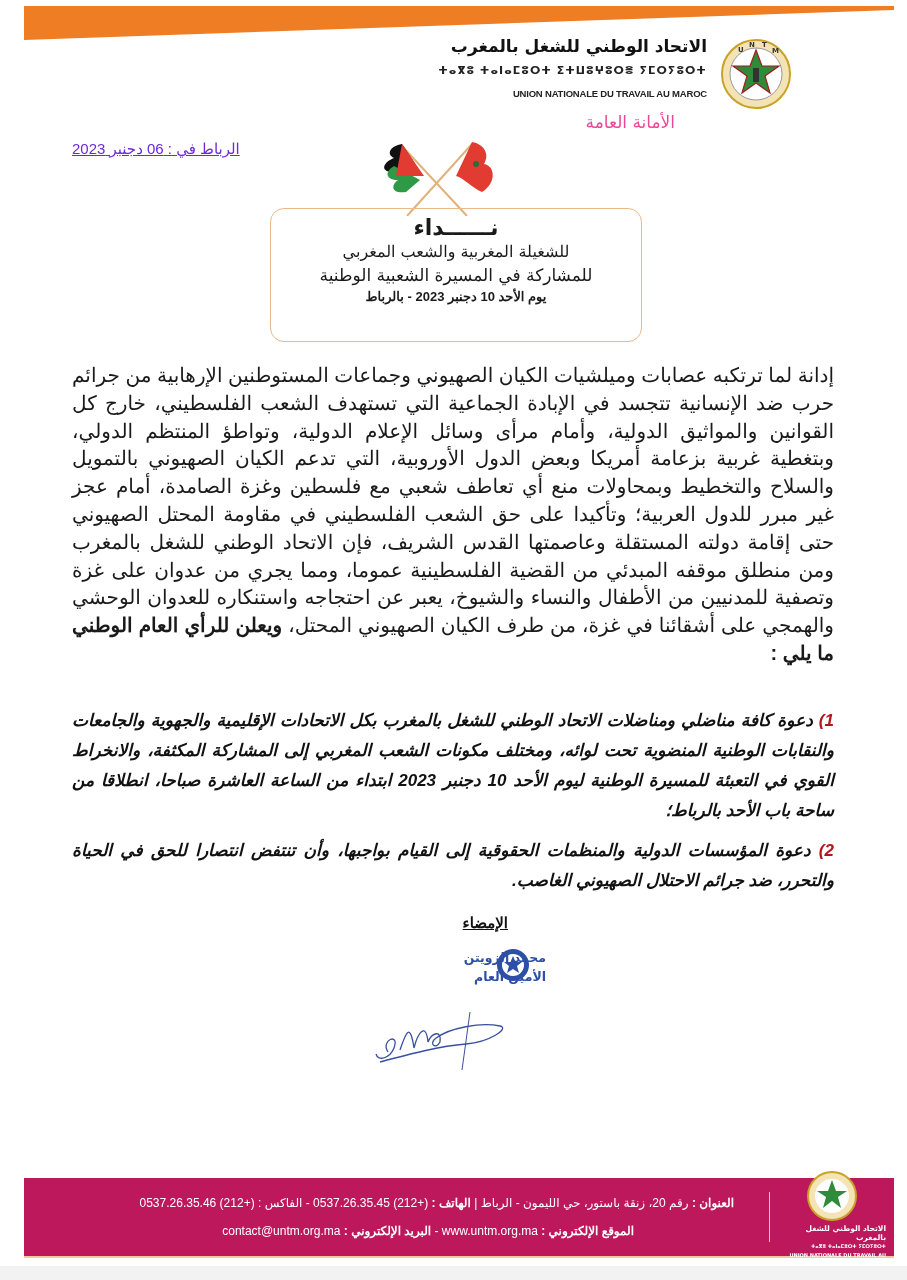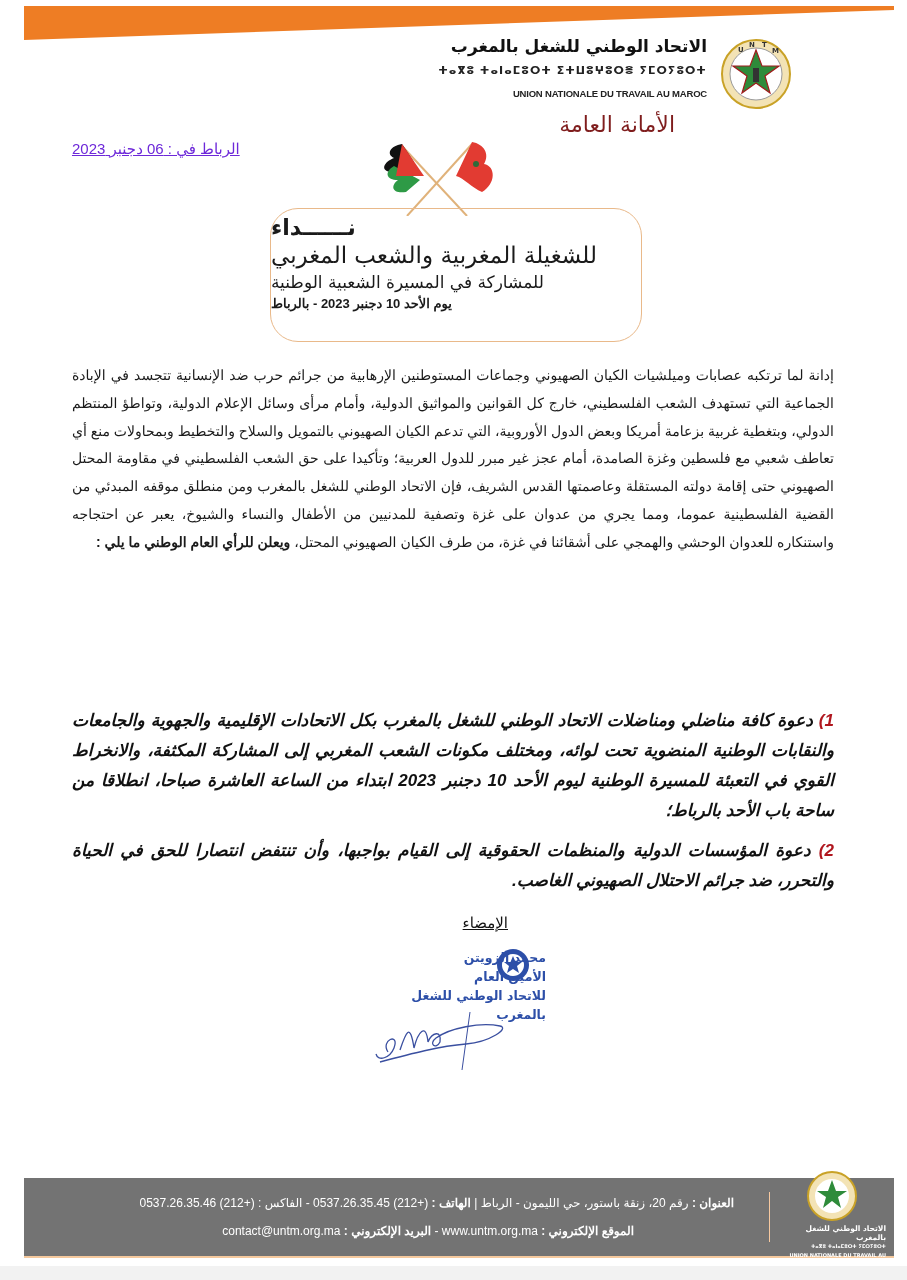--- a/index.html
+++ b/index.html
@@ -9,7 +9,7 @@
   .org-ar{position:absolute;right:200px;top:36px;direction:rtl;font-weight:bold;font-size:17px;color:#111;font-family:"DejaVu Sans",sans-serif;}
   .org-tif{position:absolute;right:200px;top:64px;font-size:11px;font-weight:bold;letter-spacing:1px;color:#222;font-family:"DejaVu Sans",sans-serif;}
   .org-fr{position:absolute;right:200px;top:88px;font-size:9.5px;font-weight:bold;color:#222;font-family:"Liberation Sans",sans-serif;letter-spacing:-0.2px;}
-  .org-sec{position:absolute;right:232px;top:112px;direction:rtl;font-size:22px;color:#7f1d1d;font-family:"DejaVu Sans",sans-serif;}
+  .org-sec{position:absolute;right:232px;top:112px;direction:rtl;font-size:17px;color:#ec4899;font-family:"DejaVu Sans",sans-serif;}
   .date{position:absolute;left:72px;top:140px;direction:rtl;font-size:15px;text-decoration:underline;color:#6d28d9;font-family:"Liberation Sans",sans-serif;}
   .flags{position:absolute;left:372px;top:136px;width:130px;height:80px;}
   .callbox{position:absolute;left:270px;top:208px;width:370px;height:132px;border:1.5px solid #e9b98a;border-radius:28px;text-align:left;direction:rtl;}

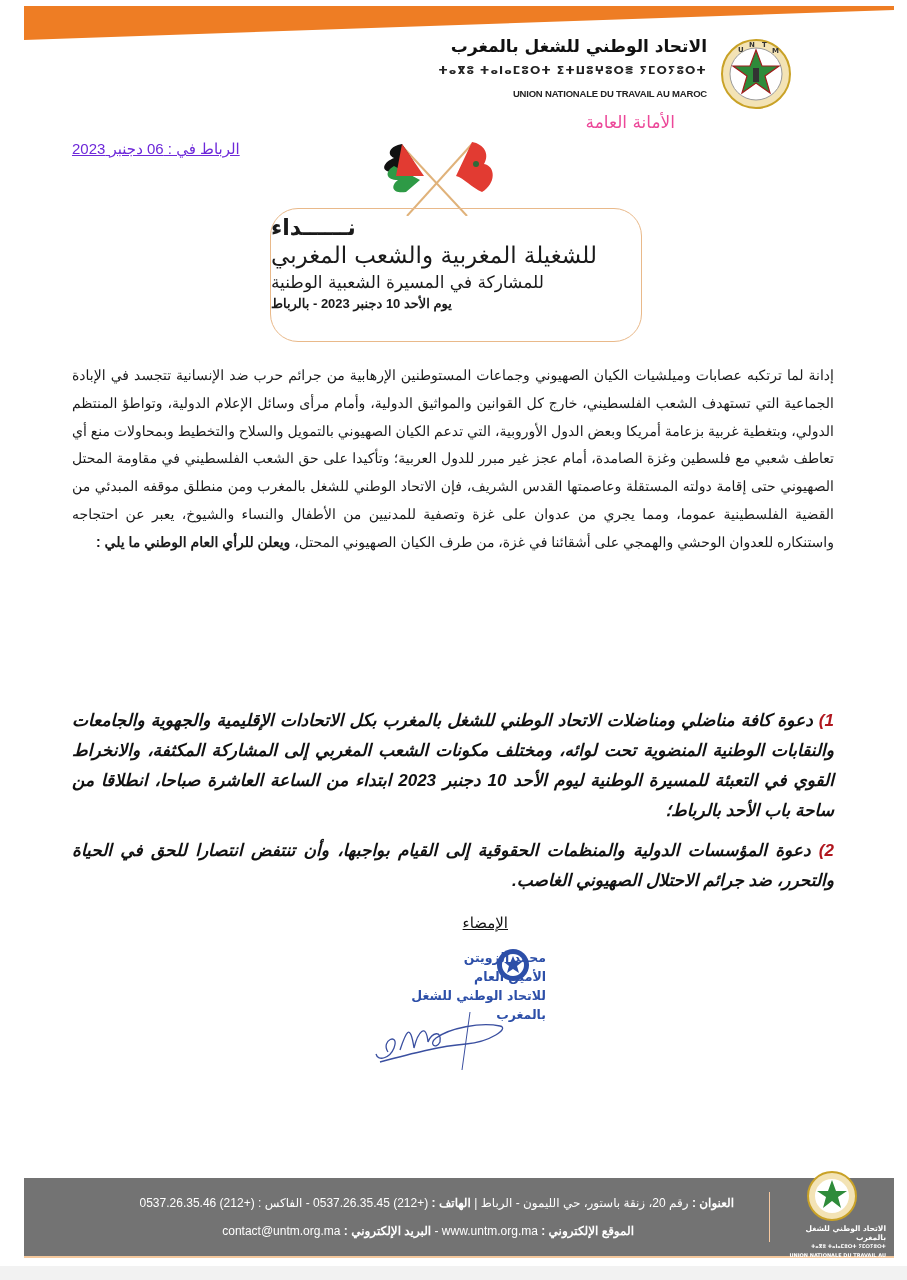--- a/index.html
+++ b/index.html
@@ -12,7 +12,7 @@
   .org-sec{position:absolute;right:232px;top:112px;direction:rtl;font-size:17px;color:#ec4899;font-family:"DejaVu Sans",sans-serif;}
   .date{position:absolute;left:72px;top:140px;direction:rtl;font-size:15px;text-decoration:underline;color:#6d28d9;font-family:"Liberation Sans",sans-serif;}
   .flags{position:absolute;left:372px;top:136px;width:130px;height:80px;}
-  .callbox{position:absolute;left:270px;top:208px;width:370px;height:132px;border:1.5px solid #e9b98a;border-radius:28px;text-align:left;direction:rtl;}
+  .callbox{position:absolute;left:270px;top:208px;width:370px;height:132px;border:1.5px solid #e9b98a;border-radius:14px;text-align:center;direction:rtl;}
   .call-title{font-weight:bold;font-size:22px;margin-top:6px;letter-spacing:14px;font-family:"DejaVu Sans",sans-serif;}
   .call-line1{font-size:23px;margin-top:2px;font-family:"DejaVu Serif",serif;}
   .call-line2{font-size:17px;margin-top:4px;font-family:"DejaVu Serif",serif;}

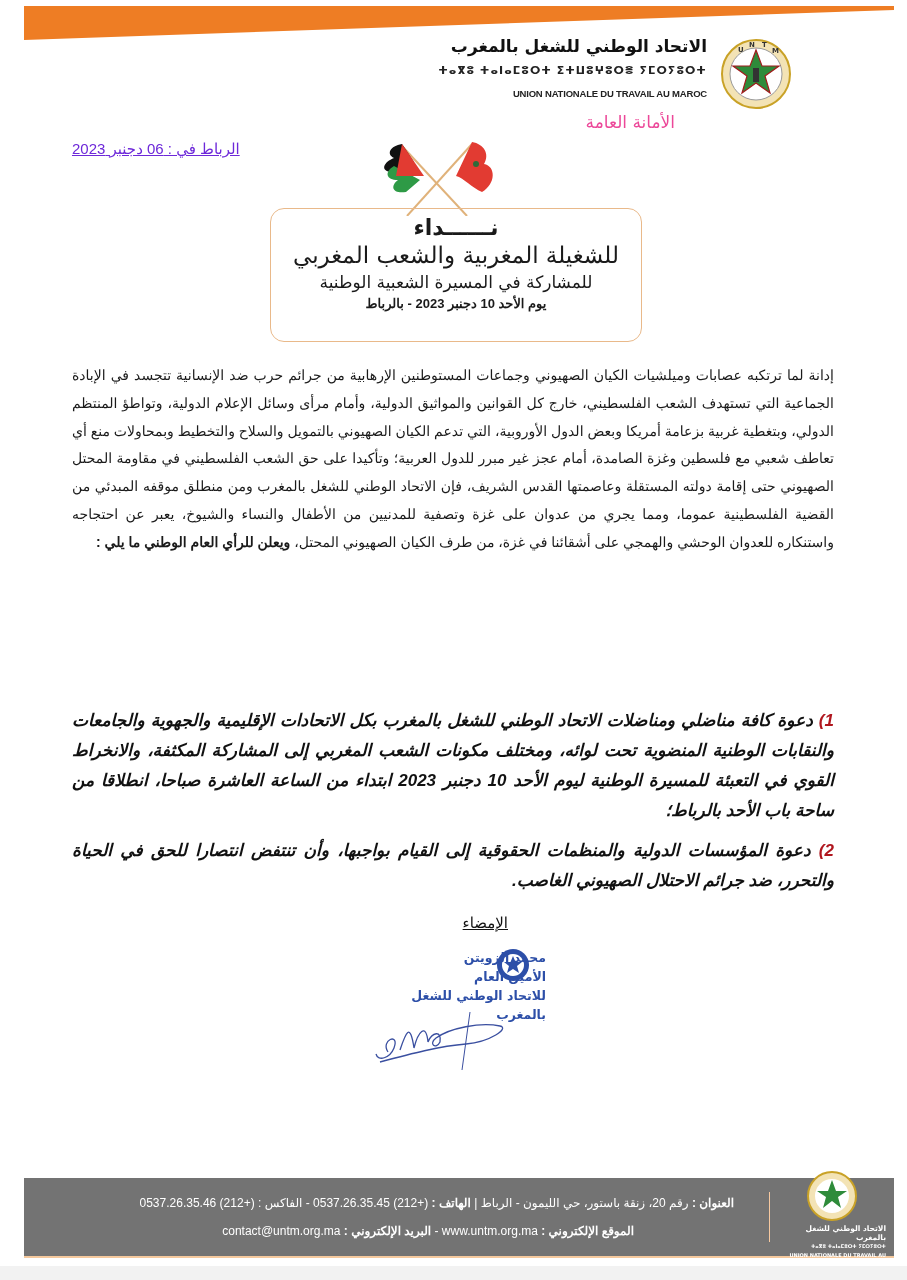--- a/index.html
+++ b/index.html
@@ -14,7 +14,7 @@
   .flags{position:absolute;left:372px;top:136px;width:130px;height:80px;}
   .callbox{position:absolute;left:270px;top:208px;width:370px;height:132px;border:1.5px solid #e9b98a;border-radius:14px;text-align:center;direction:rtl;}
   .call-title{font-weight:bold;font-size:22px;margin-top:6px;letter-spacing:14px;font-family:"DejaVu Sans",sans-serif;}
-  .call-line1{font-size:23px;margin-top:2px;font-family:"DejaVu Serif",serif;}
+  .call-line1{font-size:16px;margin-top:2px;font-family:"DejaVu Serif",serif;}
   .call-line2{font-size:17px;margin-top:4px;font-family:"DejaVu Serif",serif;}
   .call-line3{font-size:13px;font-weight:bold;margin-top:4px;font-family:"Liberation Sans",sans-serif;}
   .body-text{position:absolute;left:72px;top:362px;width:762px;direction:rtl;text-align:justify;text-align-last:right;font-size:14px;line-height:27.8px;font-family:"Liberation Sans",sans-serif;color:#1a1a1a;}

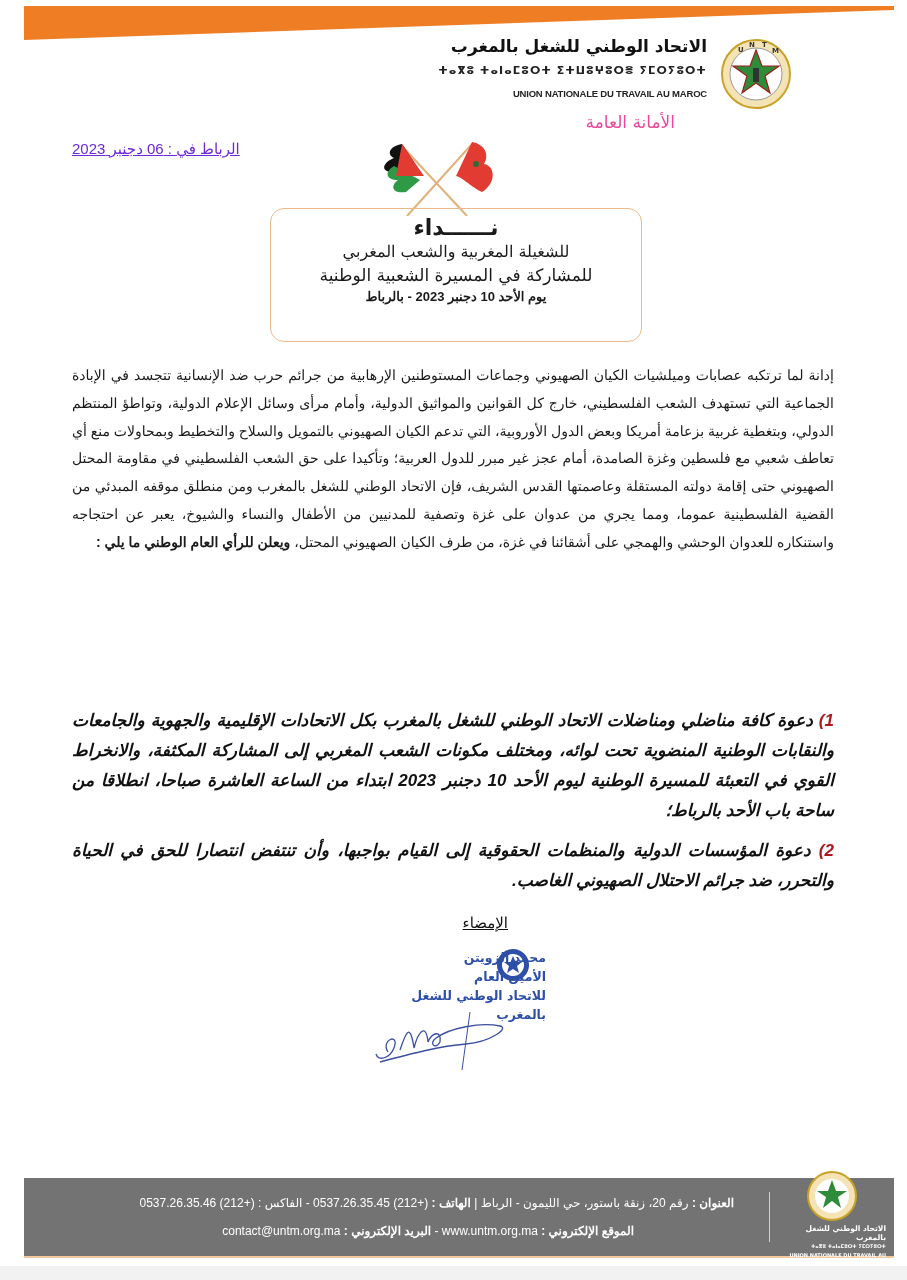--- a/index.html
+++ b/index.html
@@ -17,7 +17,7 @@
   .call-line1{font-size:16px;margin-top:2px;font-family:"DejaVu Serif",serif;}
   .call-line2{font-size:17px;margin-top:4px;font-family:"DejaVu Serif",serif;}
   .call-line3{font-size:13px;font-weight:bold;margin-top:4px;font-family:"Liberation Sans",sans-serif;}
-  .body-text{position:absolute;left:72px;top:362px;width:762px;direction:rtl;text-align:justify;text-align-last:right;font-size:14px;line-height:27.8px;font-family:"Liberation Sans",sans-serif;color:#1a1a1a;}
+  .body-text{position:absolute;left:72px;top:362px;width:762px;direction:rtl;text-align:justify;text-align-last:right;font-size:20px;line-height:27.8px;font-family:"Liberation Sans",sans-serif;color:#1a1a1a;}
   .body-text .bold{font-weight:bold;}
   .items{position:absolute;left:72px;top:706px;width:762px;direction:rtl;font-family:"Liberation Sans",sans-serif;font-style:italic;}
   .item{font-weight:bold;font-size:17px;line-height:30px;text-align:justify;text-align-last:right;color:#111;margin-bottom:10px;}

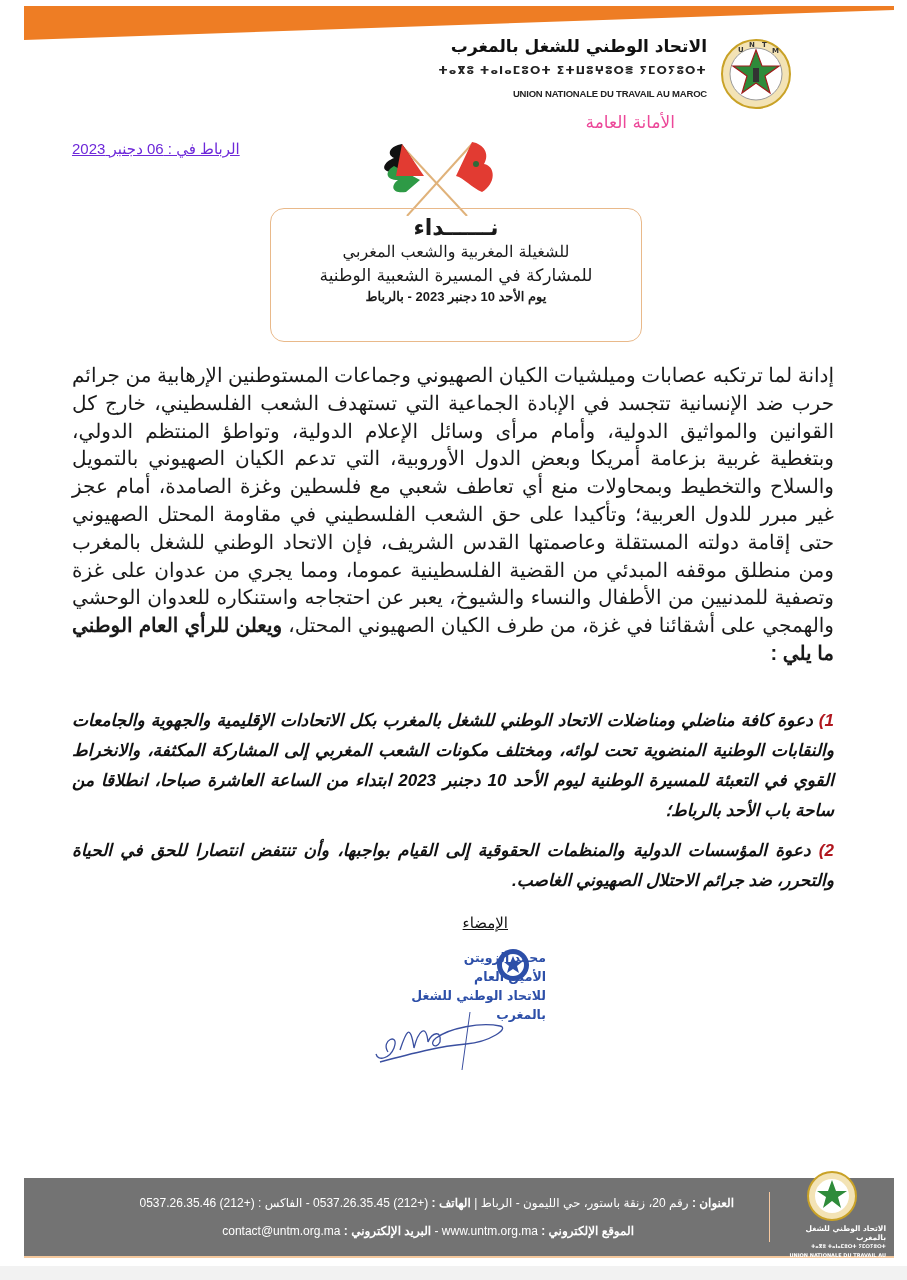--- a/index.html
+++ b/index.html
@@ -23,7 +23,7 @@
   .item{font-weight:bold;font-size:17px;line-height:30px;text-align:justify;text-align-last:right;color:#111;margin-bottom:10px;}
   .item .num{color:#b0171f;}
   .signature{position:absolute;left:370px;top:912px;width:190px;height:160px;direction:rtl;text-align:center;}
-  .sig-label{font-weight:normal;font-size:15px;text-decoration:underline;color:#111;font-family:"Liberation Sans",sans-serif;position:absolute;right:52px;top:2px;}
+  .sig-label{font-weight:bold;font-size:15px;text-decoration:underline;color:#111;font-family:"Liberation Sans",sans-serif;position:absolute;right:52px;top:2px;}
   .stamp-text{position:absolute;right:14px;top:36px;color:#2d4fa8;font-weight:bold;font-size:12.5px;line-height:19px;text-align:right;font-family:"DejaVu Sans",sans-serif;}
   .stamp-seal{position:absolute;left:126px;top:36px;width:34px;height:34px;}
   .sig-scribble{position:absolute;left:0px;top:80px;width:160px;height:80px;}

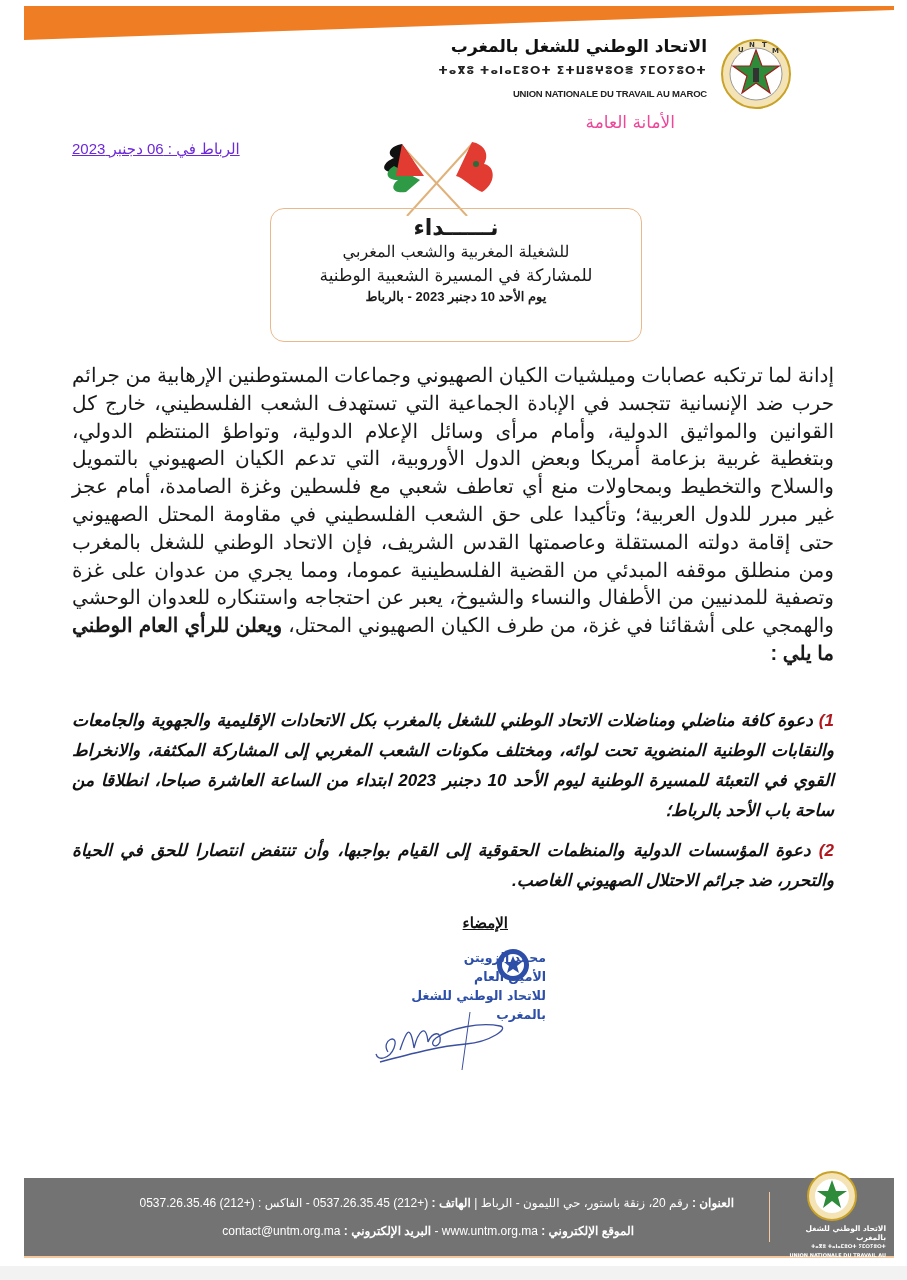--- a/index.html
+++ b/index.html
@@ -108,7 +108,6 @@
   <div class="stamp-text">
     <div>محمد الزويتن</div>
     <div>الأمين العام</div>
-    <div>للاتحاد الوطني للشغل بالمغرب</div>
   </div>
   <svg class="sig-scribble" viewBox="0 0 160 80">
     <path d="M18,60 C10,48 30,40 24,56 C20,66 8,70 6,62 M30,58 C36,40 40,30 44,56 C48,40 56,30 58,50 C62,40 72,38 70,50 C66,58 58,52 66,46 C80,36 110,30 130,34 C140,36 120,50 96,52 C70,54 40,62 10,70" fill="none" stroke="#3a4fa0" stroke-width="1.3"></path>

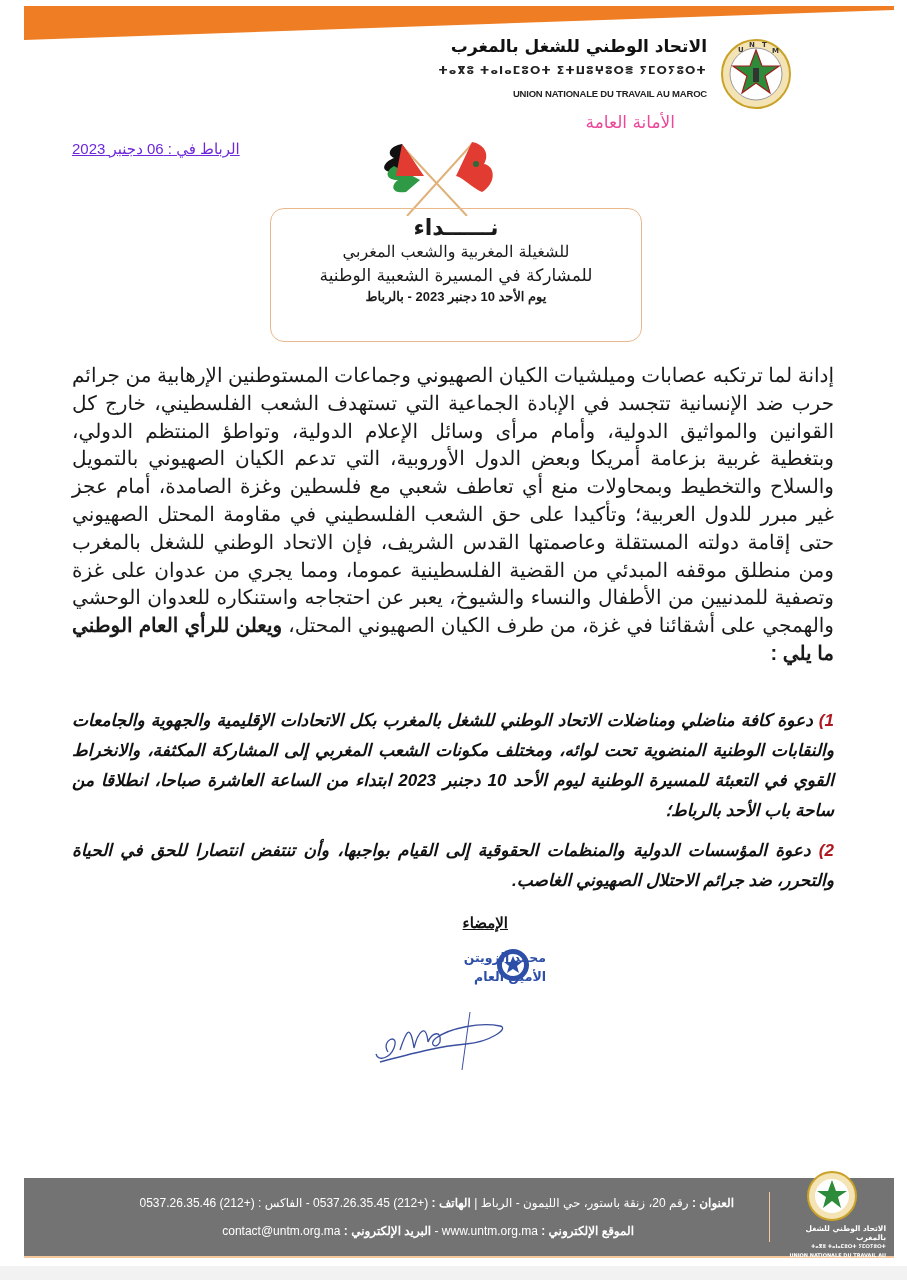--- a/index.html
+++ b/index.html
@@ -27,7 +27,7 @@
   .stamp-text{position:absolute;right:14px;top:36px;color:#2d4fa8;font-weight:bold;font-size:12.5px;line-height:19px;text-align:right;font-family:"DejaVu Sans",sans-serif;}
   .stamp-seal{position:absolute;left:126px;top:36px;width:34px;height:34px;}
   .sig-scribble{position:absolute;left:0px;top:80px;width:160px;height:80px;}
-  .footer{position:absolute;left:24px;top:1178px;width:870px;height:78px;background:#737373;border-bottom:2px solid #f5c99d;}
+  .footer{position:absolute;left:24px;top:1178px;width:870px;height:78px;background:#be185d;border-bottom:2px solid #f5c99d;}
   .footer-line1{position:absolute;right:160px;top:18px;direction:rtl;color:#ffffff;font-size:12px;font-family:"Liberation Sans",sans-serif;white-space:nowrap;}
   .footer-line2{position:absolute;right:260px;top:46px;direction:rtl;color:#ffffff;font-size:12px;font-family:"Liberation Sans",sans-serif;white-space:nowrap;}
   .footer-line1 b,.footer-line2 b{font-weight:bold;}

